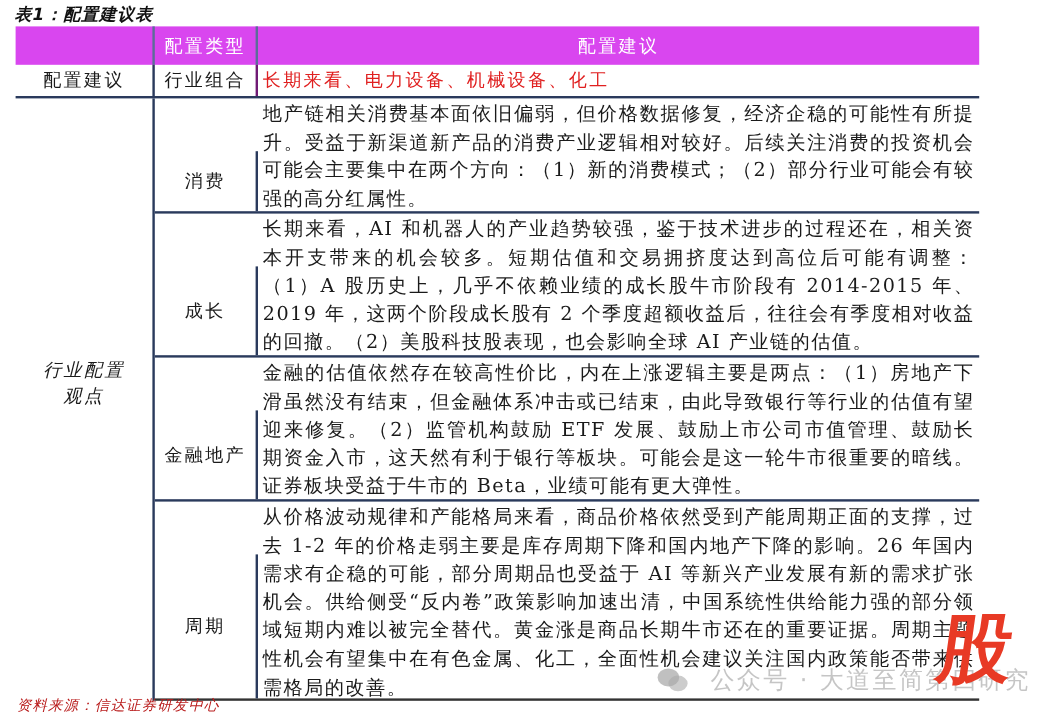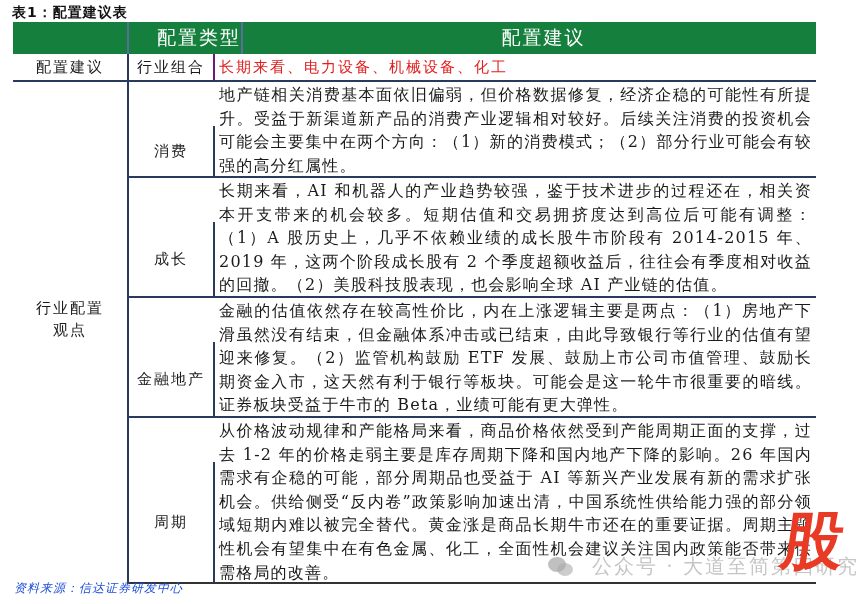--- a/index.html
+++ b/index.html
@@ -13,6 +13,7 @@
       font-size: 14px; font-weight: bold; color: #111;
       font-family: "DejaVu Sans", "Liberation Sans", sans-serif;
       letter-spacing: 1px;
+      font-style: italic;
     }
     .table {
       position: absolute; left: 13px; top: 22px; width: 803px;

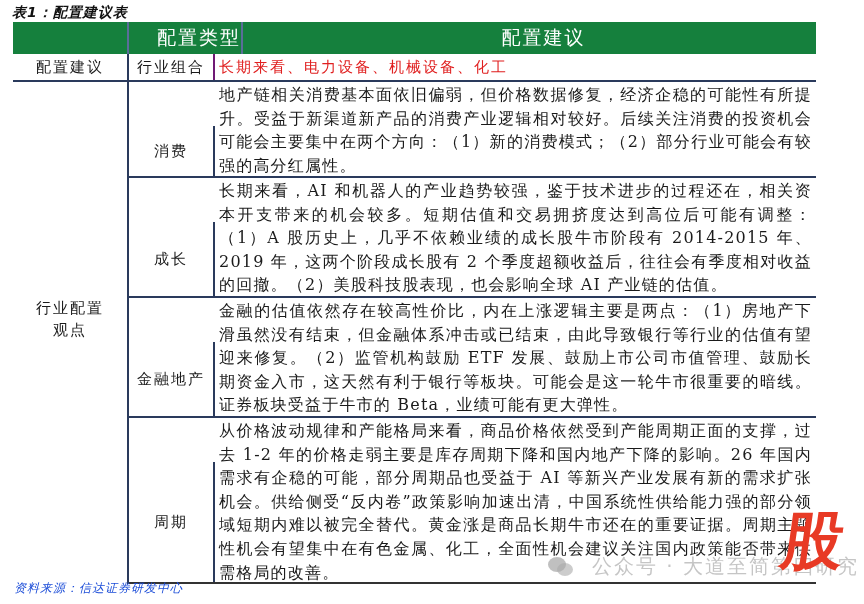--- a/index.html
+++ b/index.html
@@ -19,8 +19,8 @@
       position: absolute; left: 13px; top: 22px; width: 803px;
     }
     .hdr {
-      display: flex; height: 32px; background: #15803d; color: #fff;
-      font-size: 19px; letter-spacing: 2px; gap: 28px;
+      display: flex; height: 32px; background: #d946ef; color: #fff;
+      font-size: 15px; letter-spacing: 2px;
     }
     .hdr .c1 { width: 114px; border-right: 2px solid #5b6d99; }
     .hdr .c2 { width: 84px; border-right: 2px solid #5b6d99; display:flex; align-items:center; justify-content:center; }

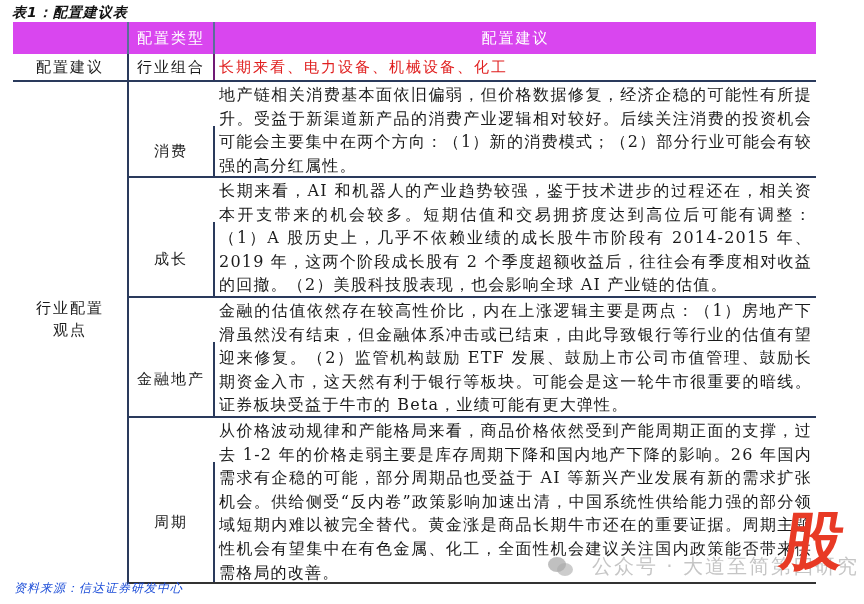--- a/index.html
+++ b/index.html
@@ -36,7 +36,7 @@
     .body-block .left {
       width: 114px; border-right: 2px solid #2a3a5c;
       display: flex; align-items: center; justify-content: center;
-      text-align: center; font-size: 15px; line-height: 22px; letter-spacing: 2px;
+      text-align: center; font-size: 15px; line-height: 22px; letter-spacing: 2px; font-style: italic;
     }
     .body-block .right { flex: 1; }
     .sub {

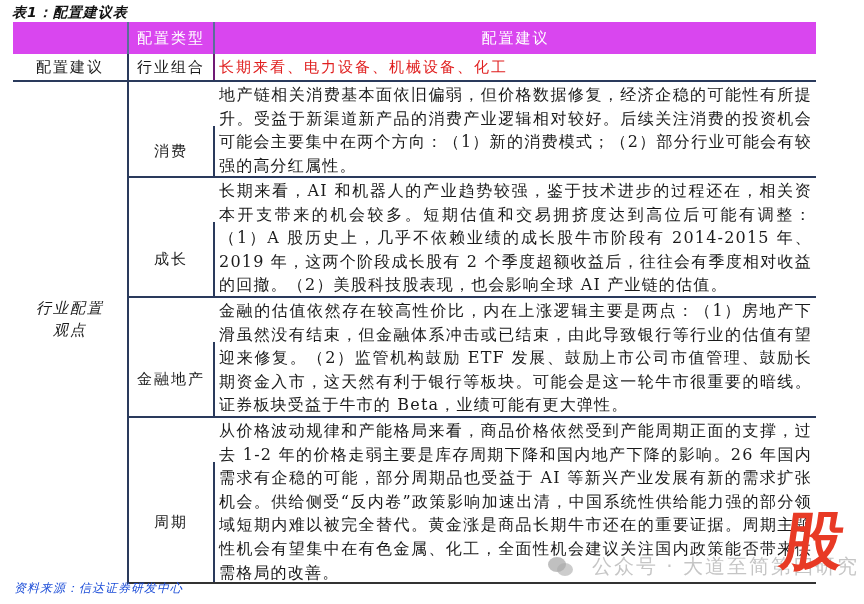--- a/index.html
+++ b/index.html
@@ -55,7 +55,7 @@
     }
     .source {
       position: absolute; left: 14px; top: 580px;
-      font-size: 12px; font-style: italic; color: #1d4ed8; letter-spacing: 1px; text-align: center;
+      font-size: 12px; font-style: italic; color: #b91c1c; letter-spacing: 1px; text-align: center;
     }
     .watermark {
       position: absolute; left: 548px; top: 553px;

